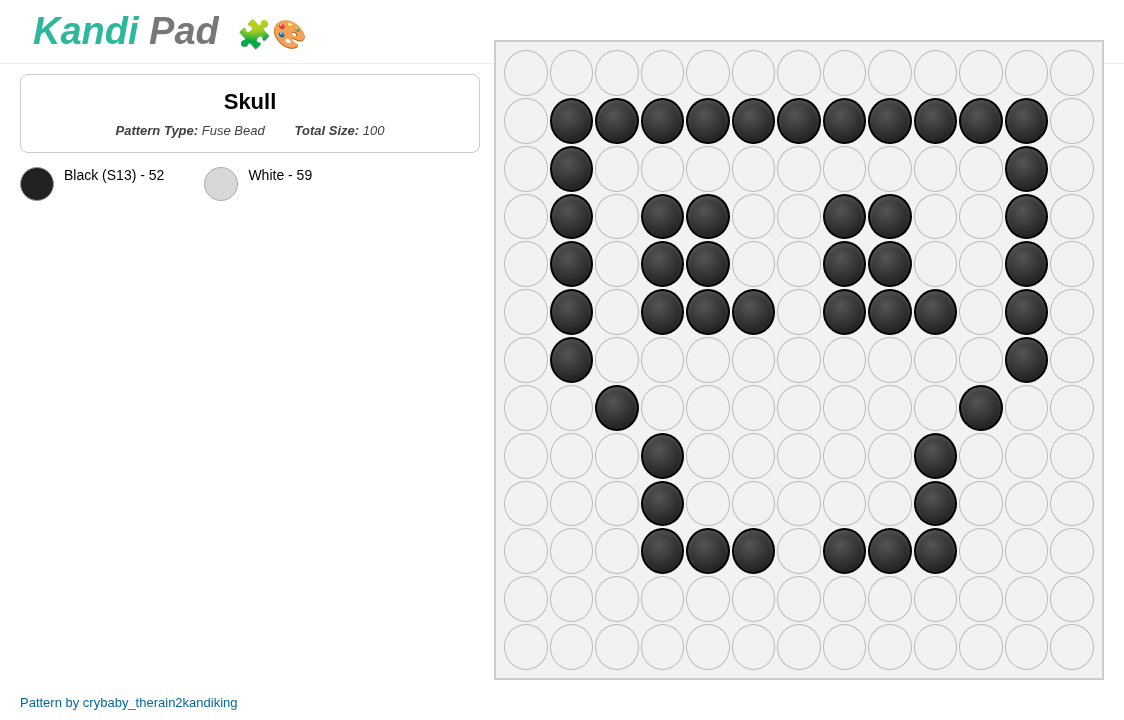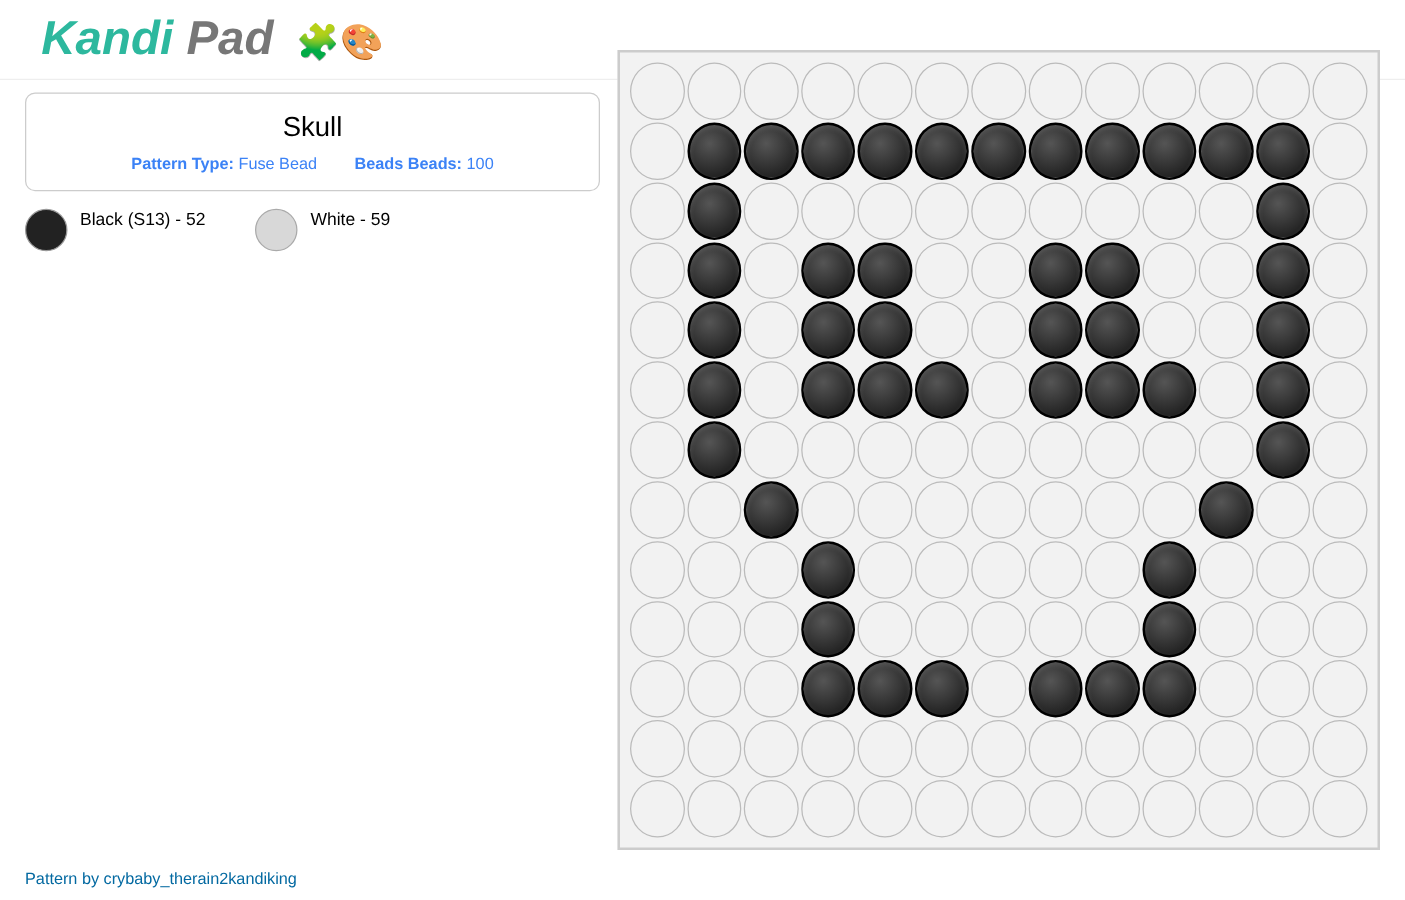--- a/index.html
+++ b/index.html
@@ -31,7 +31,7 @@
     .info-card h2 {
       text-align: center;
       font-size: 22px;
-      font-weight: normal;
+      font-weight: bold;
       margin-bottom: 8px;
     }
     .info-row {

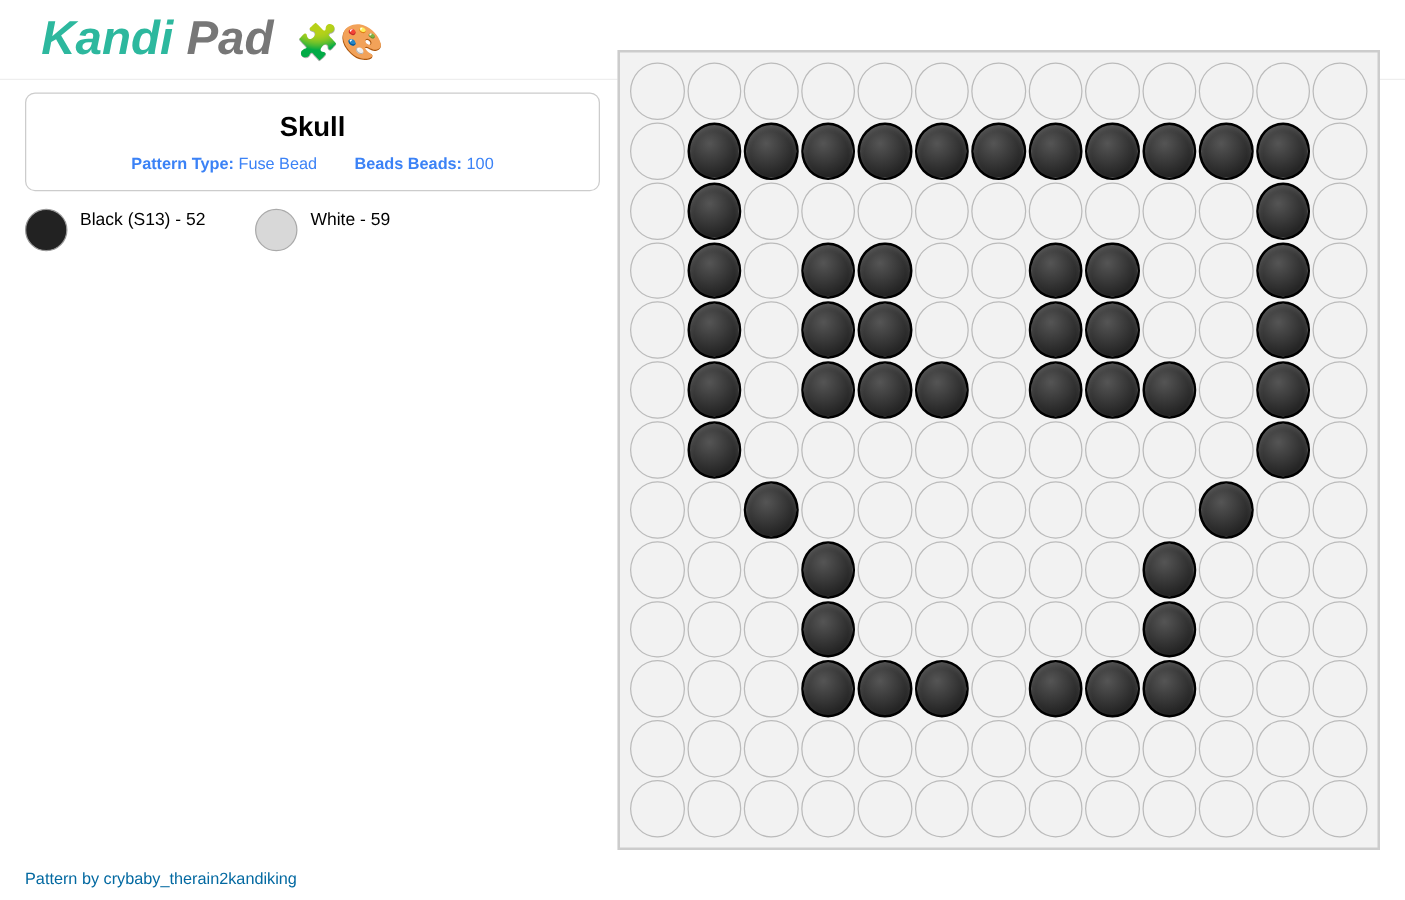--- a/index.html
+++ b/index.html
@@ -40,7 +40,7 @@
       font-size: 13px;
       justify-content: center;
     }
-    .info-row span { color: #3b82f6; }
+    .info-row span { color: #404040; font-style: italic; }
     .info-row .label { font-weight: bold; }
 
     

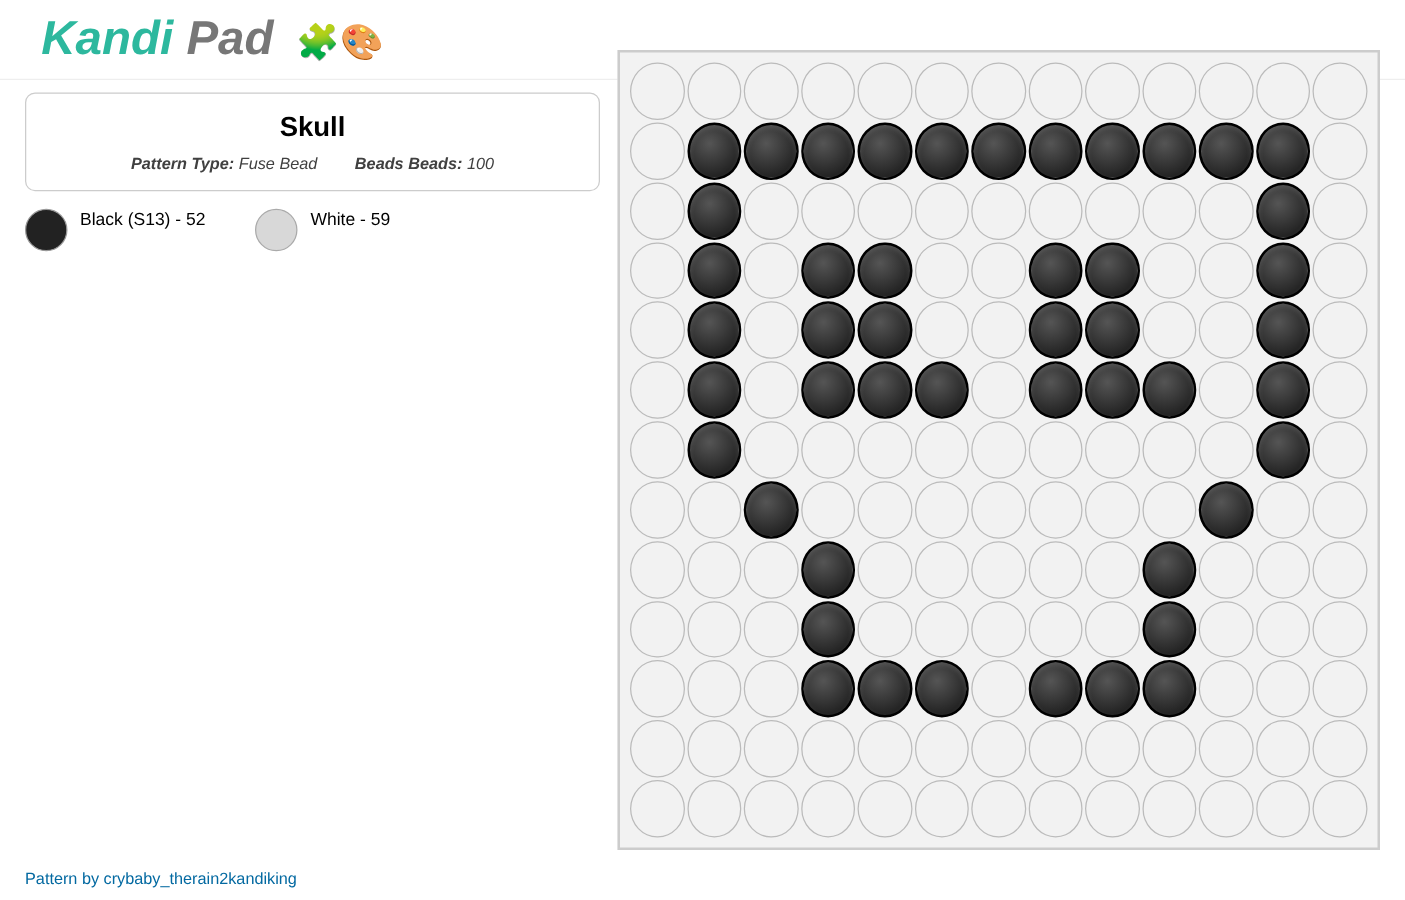--- a/index.html
+++ b/index.html
@@ -139,7 +139,7 @@
       <span>Fuse Bead</span>
     </div>
     <div>
-      <span class="label">Beads Beads:</span>
+      <span class="label">Total Size:</span>
       <span>100</span>
     </div>
   </div>

